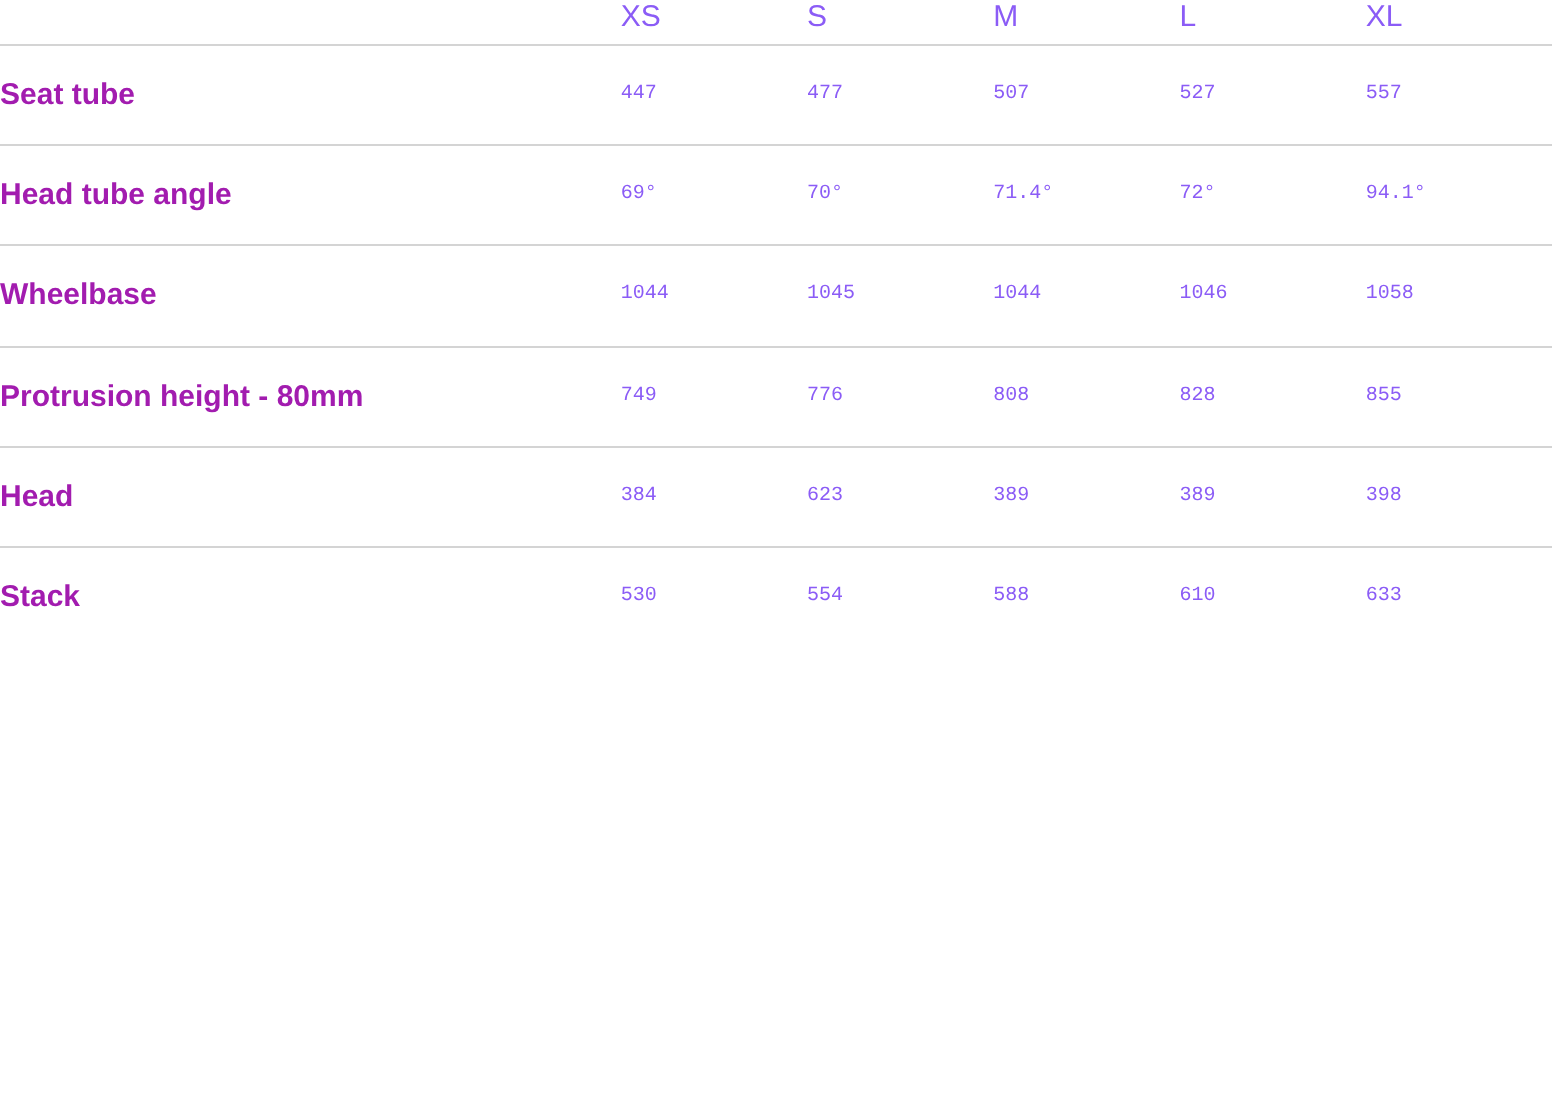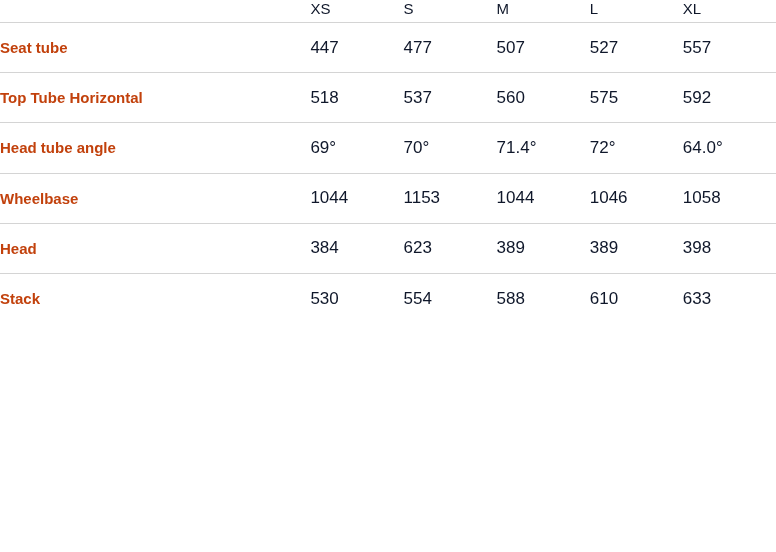--- a/index.html
+++ b/index.html
@@ -32,7 +32,7 @@
     height: 22px;
     font-weight: normal;
     font-size: 15px;
-    color: #0f172a;
+    color: #8b5cf6;
     border-bottom: 1px solid #d4d4d4;
     vertical-align: top;
   }

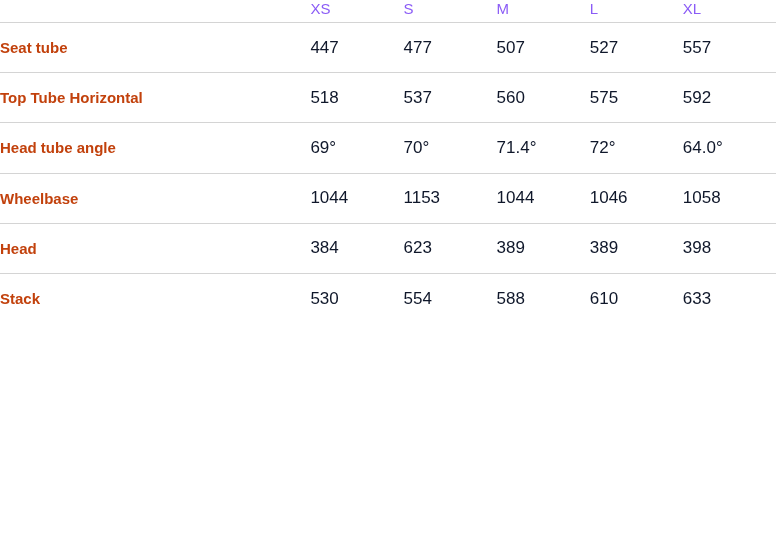--- a/index.html
+++ b/index.html
@@ -46,7 +46,7 @@
     font-weight: bold;
     font-size: 15px;
     padding-left: 11px;
-    color: #c2410c;
+    color: #a21caf;
   }
   .cell-value {
     font-size: 17px;

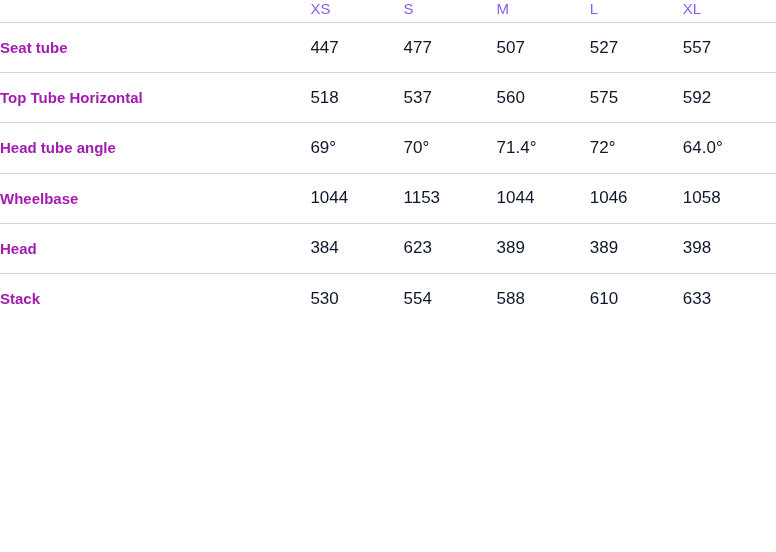--- a/index.html
+++ b/index.html
@@ -49,8 +49,9 @@
     color: #a21caf;
   }
   .cell-value {
-    font-size: 17px;
-    color: #0f172a;
+    font-size: 10px;
+    color: #8b5cf6;
+    font-family: Liberation Mono, monospace;
   }
   tbody tr:first-child th,
   tbody tr:first-child td {

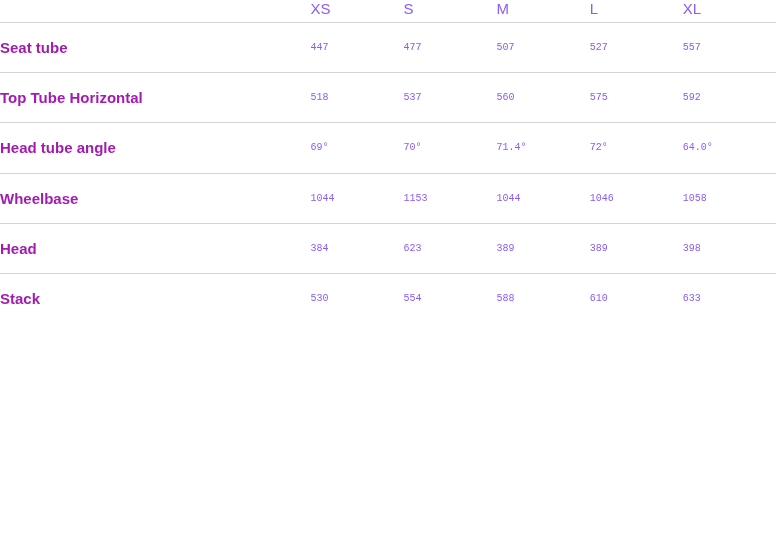--- a/index.html
+++ b/index.html
@@ -94,14 +94,6 @@
       <td class="cell-value">557</td>
     </tr>
     <tr>
-      <th class="row-label">Top Tube Horizontal</th>
-      <td class="cell-value">518</td>
-      <td class="cell-value">537</td>
-      <td class="cell-value">560</td>
-      <td class="cell-value">575</td>
-      <td class="cell-value">592</td>
-    </tr>
-    <tr>
       <th class="row-label">Head tube angle</th>
       <td class="cell-value">69°</td>
       <td class="cell-value">70°</td>

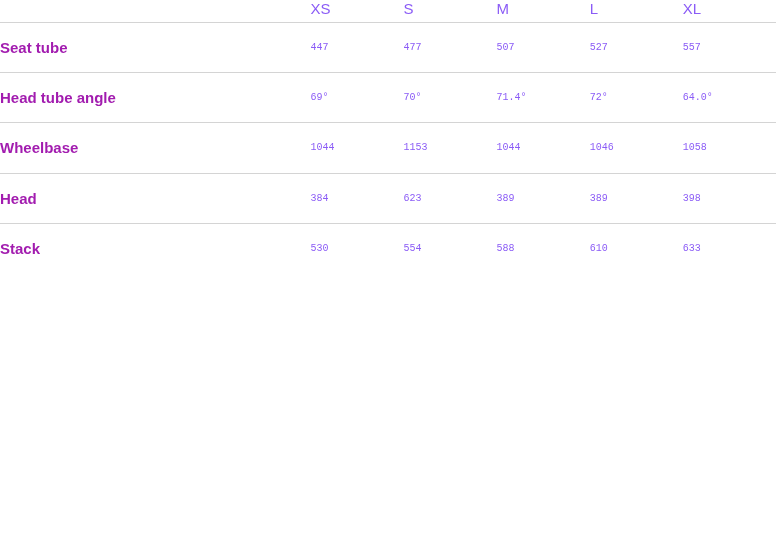--- a/index.html
+++ b/index.html
@@ -99,7 +99,7 @@
       <td class="cell-value">70°</td>
       <td class="cell-value">71.4°</td>
       <td class="cell-value">72°</td>
-      <td class="cell-value">64.0°</td>
+      <td class="cell-value">94.1°</td>
     </tr>
     <tr>
       <th class="row-label">Wheelbase</th>

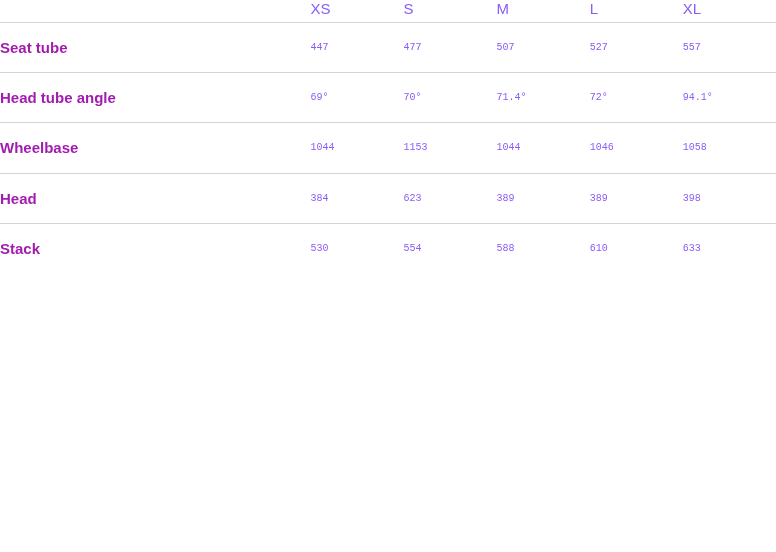--- a/index.html
+++ b/index.html
@@ -104,7 +104,7 @@
     <tr>
       <th class="row-label">Wheelbase</th>
       <td class="cell-value">1044</td>
-      <td class="cell-value">1153</td>
+      <td class="cell-value">1045</td>
       <td class="cell-value">1044</td>
       <td class="cell-value">1046</td>
       <td class="cell-value">1058</td>

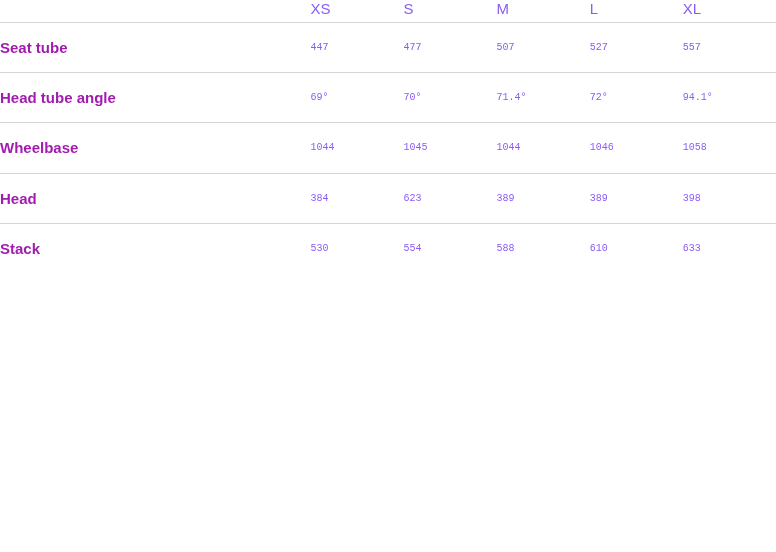--- a/index.html
+++ b/index.html
@@ -110,6 +110,14 @@
       <td class="cell-value">1058</td>
     </tr>
     <tr>
+      <th class="row-label">Protrusion height - 80mm</th>
+      <td class="cell-value">749</td>
+      <td class="cell-value">776</td>
+      <td class="cell-value">808</td>
+      <td class="cell-value">828</td>
+      <td class="cell-value">855</td>
+    </tr>
+    <tr>
       <th class="row-label">Head</th>
       <td class="cell-value">384</td>
       <td class="cell-value">623</td>

